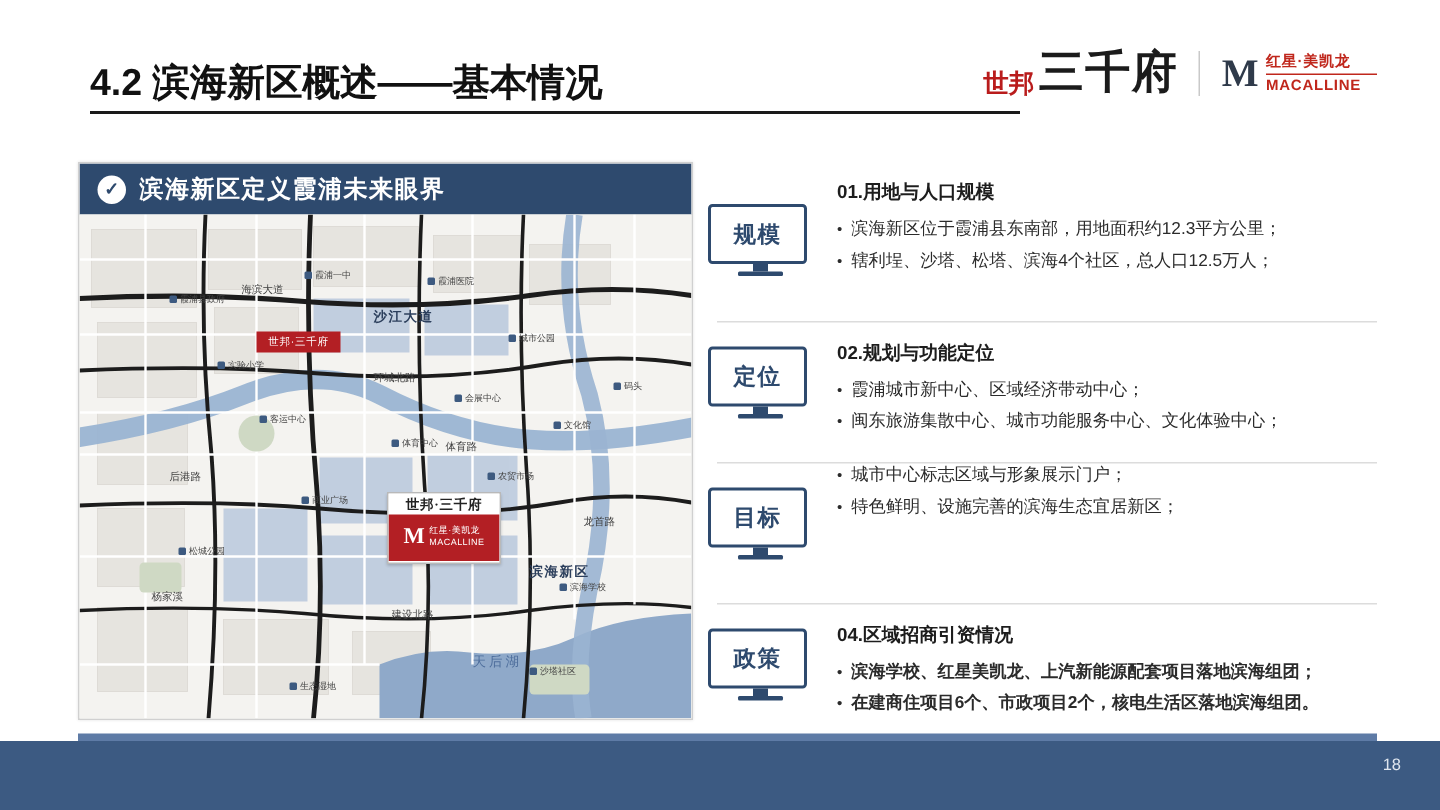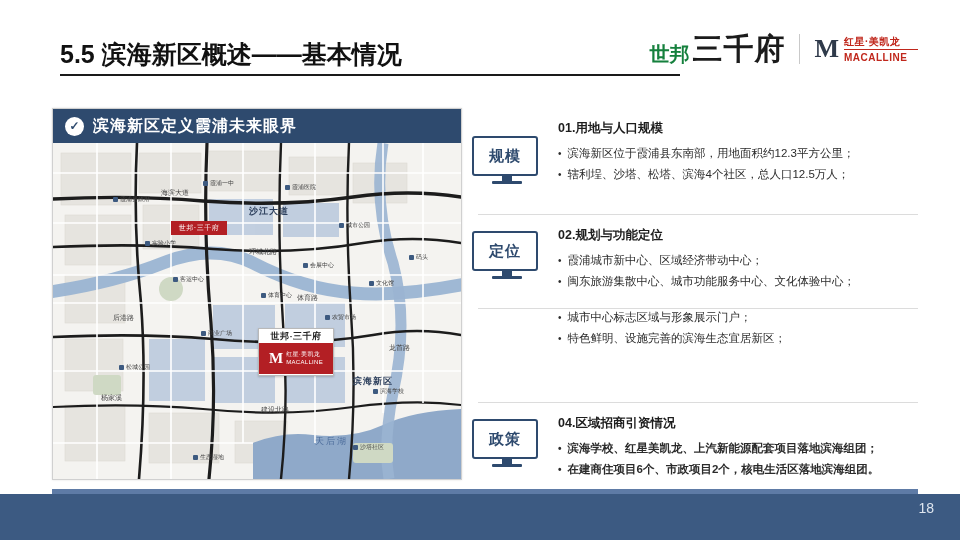--- a/index.html
+++ b/index.html
@@ -371,7 +371,7 @@
 
 <div class="slide">
 
-  <div class="title">5.5 滨海新区概述——基本情况</div>
+  <div class="title">4.2 滨海新区概述——基本情况</div>
   <div class="title-rule"></div>
 
   <div class="brand">

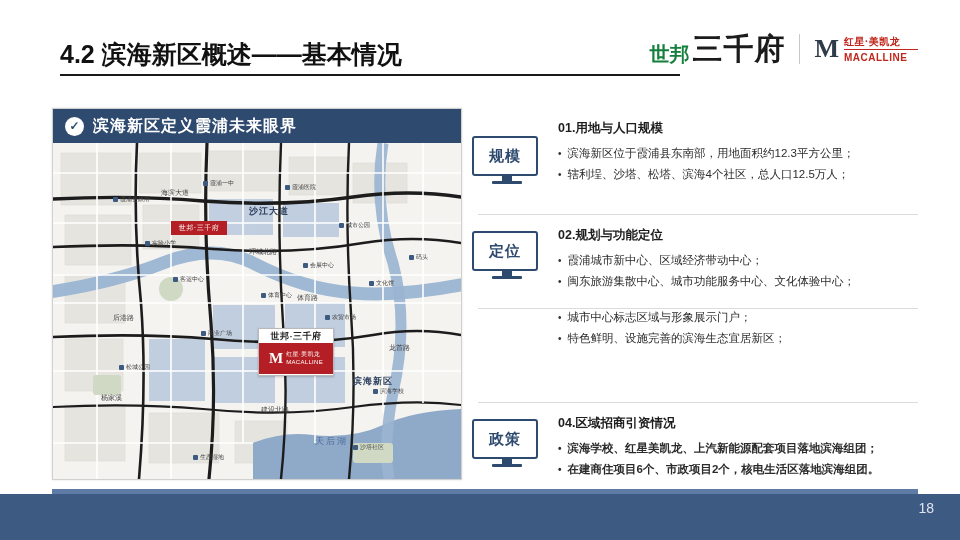--- a/index.html
+++ b/index.html
@@ -57,9 +57,9 @@
   }
   .brand-shibang {
     font-family: "Liberation Serif", serif;
-    font-size: 20px;
-    font-weight: bold;
-    color: #15803d;
+    font-size: 17px;
+    font-weight: bold;
+    color: #b91c1c;
     line-height: 1;
   }
   .brand-sanqianfu {

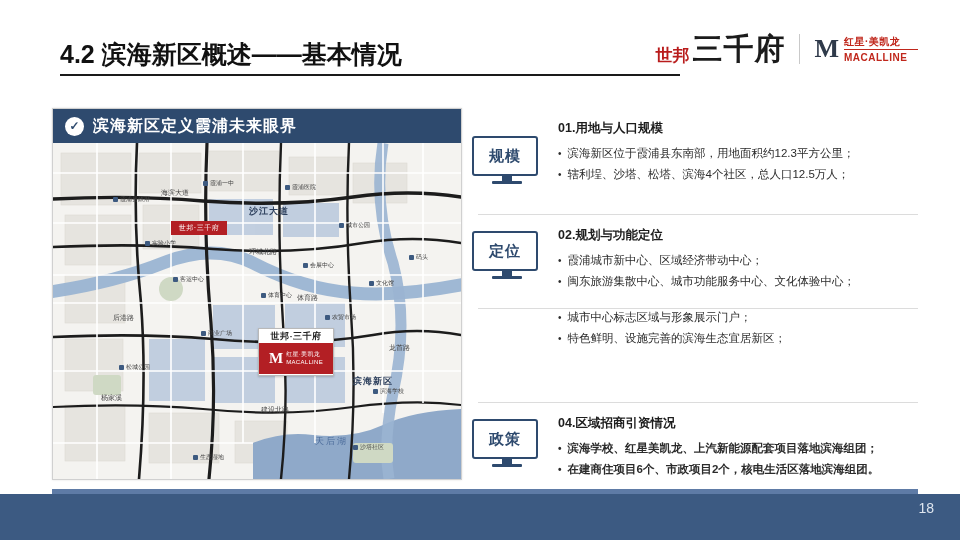--- a/index.html
+++ b/index.html
@@ -596,6 +596,13 @@
     </div>
 
     <div class="block">
+      <div class="badge">
+        <div class="badge-screen">
+            <span>目标</span>
+          </div>
+        <div class="badge-neck"></div>
+        <div class="badge-base"></div>
+      </div>
       <div class="bullet">
           <span class="dot">•</span>
           <span>城市中心标志区域与形象展示门户；</span>

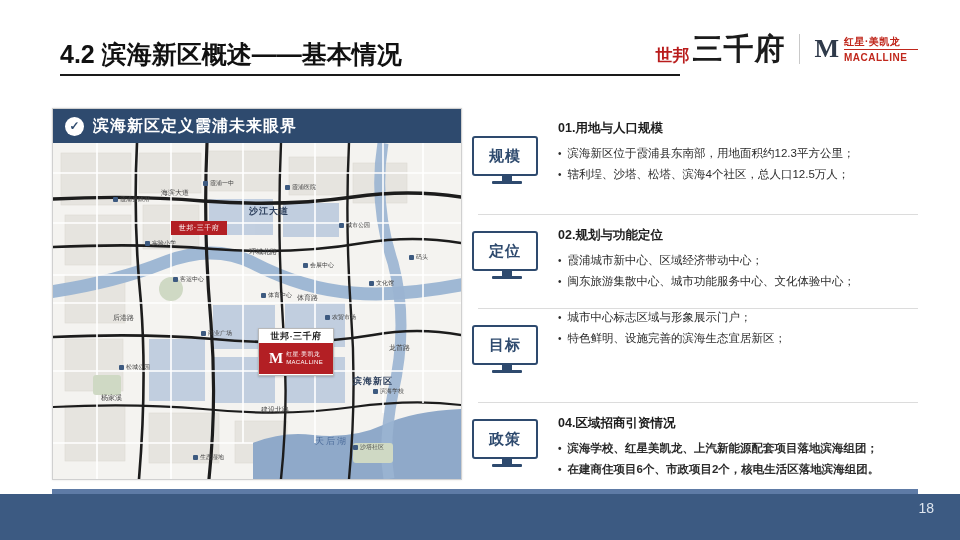--- a/index.html
+++ b/index.html
@@ -363,7 +363,7 @@
     right: 26px;
     bottom: 24px;
     color: #dfe6ef;
-    font-size: 14px;
+    font-size: 11px;
   }
 </style>
 </head>

